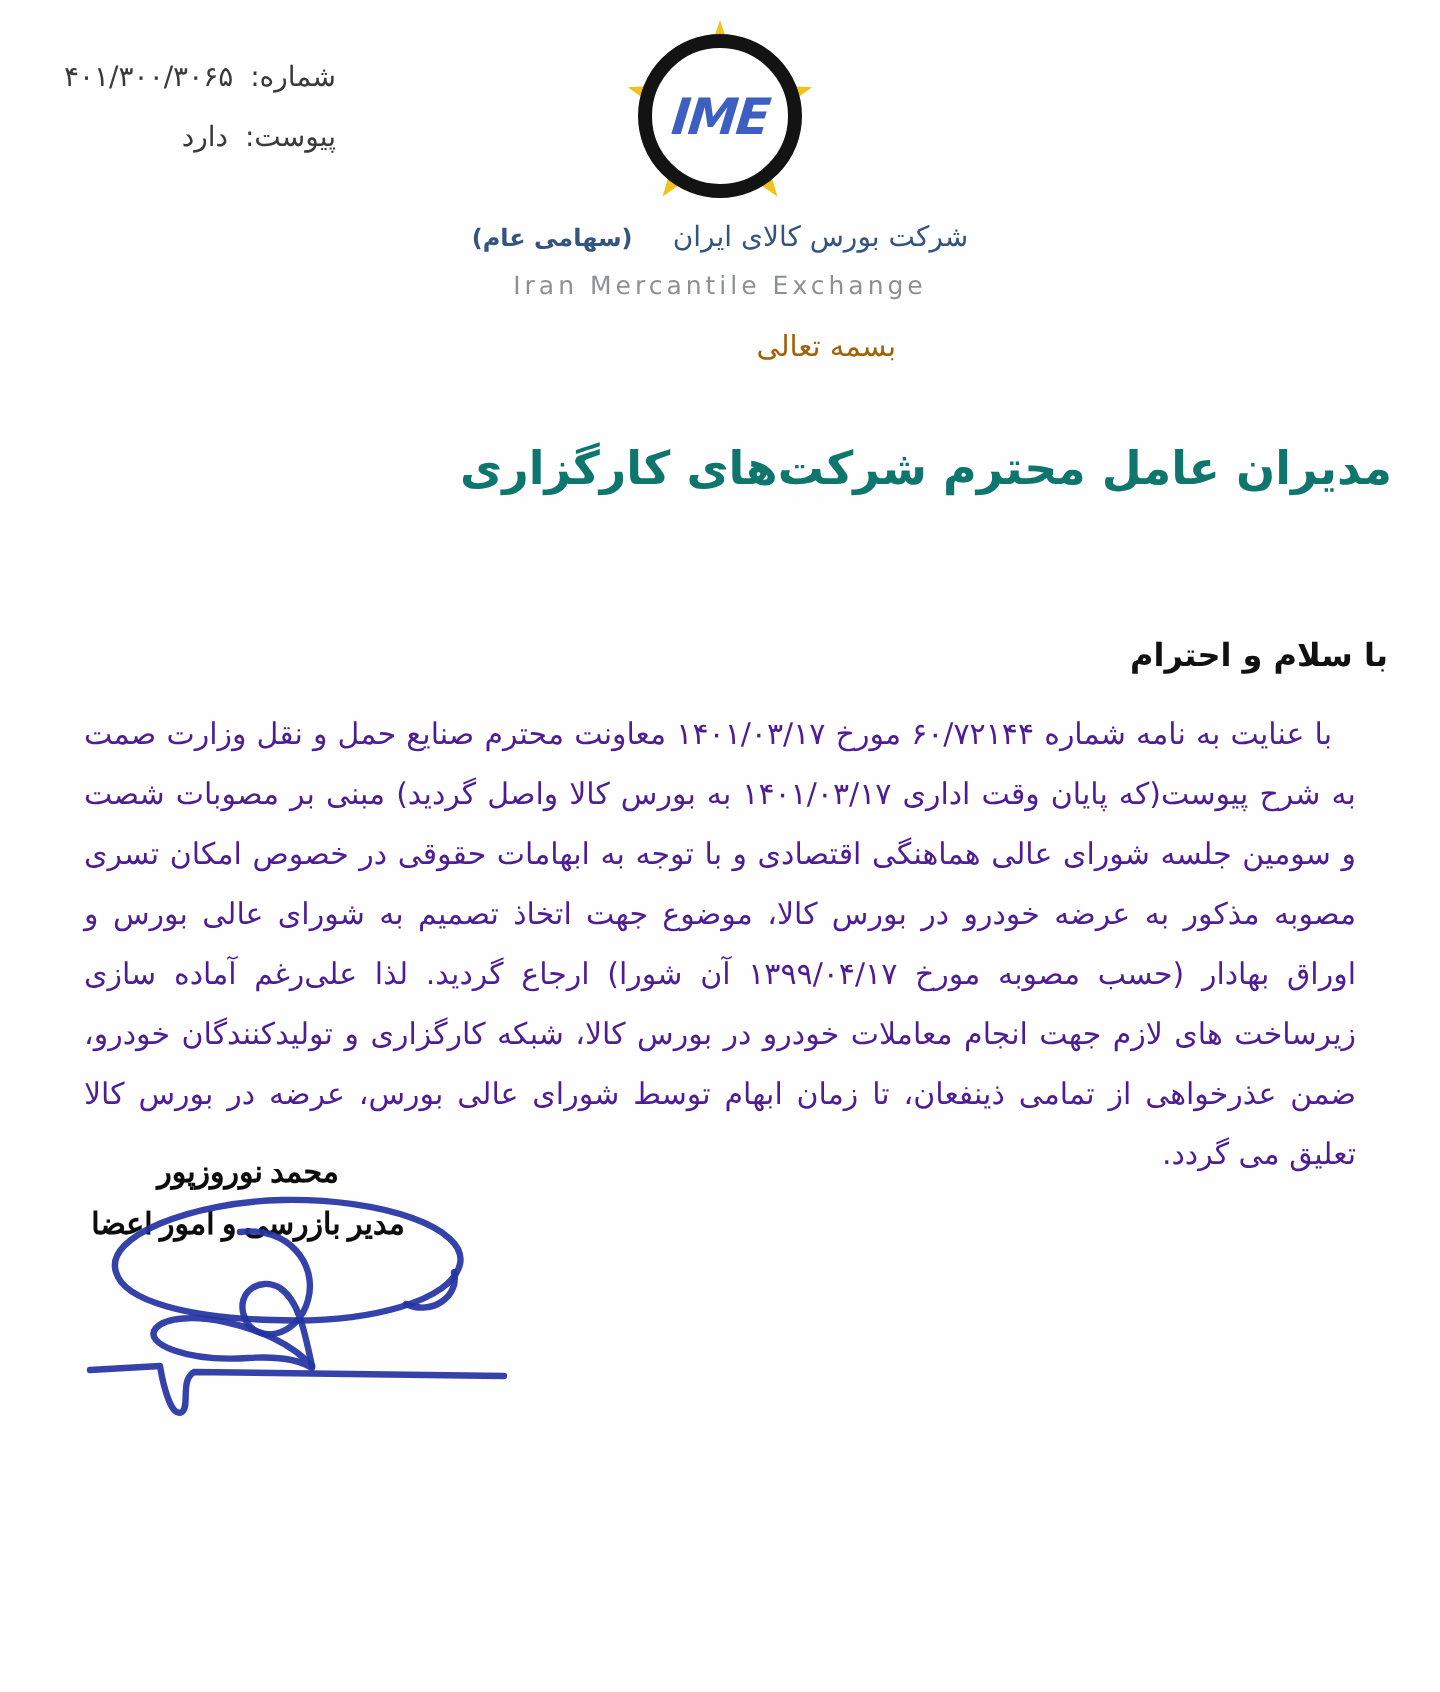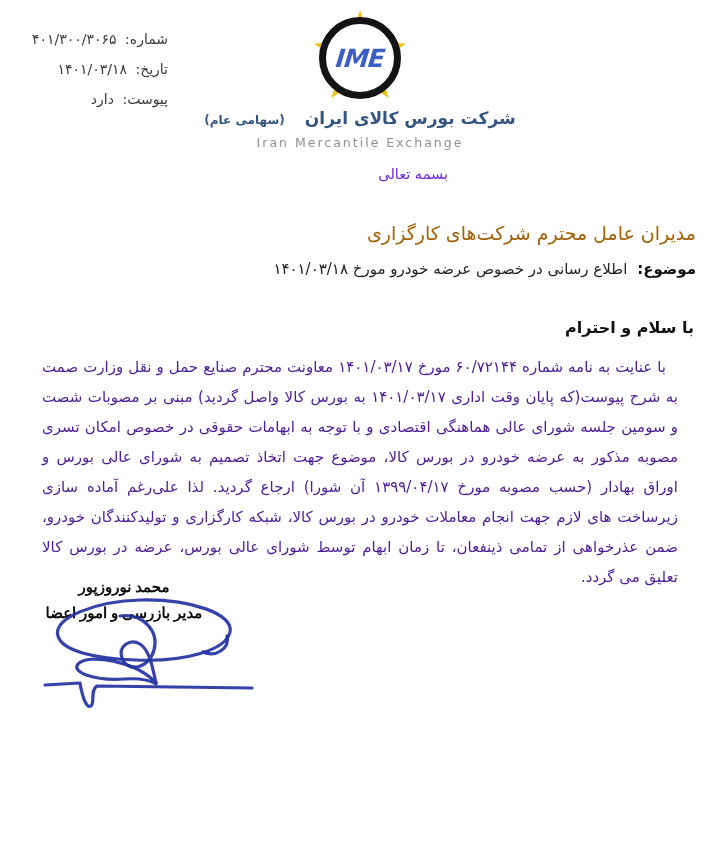--- a/index.html
+++ b/index.html
@@ -77,10 +77,6 @@
       <span class="meta-value">۴۰۱/۳۰۰/۳۰۶۵</span>
     </div>
     <div class="meta-row">
-      <span class="meta-label">تاریخ:</span>
-      <span class="meta-value">۱۴۰۱/۰۳/۱۸</span>
-    </div>
-    <div class="meta-row">
       <span class="meta-label">پیوست:</span>
       <span class="meta-value">دارد</span>
     </div>

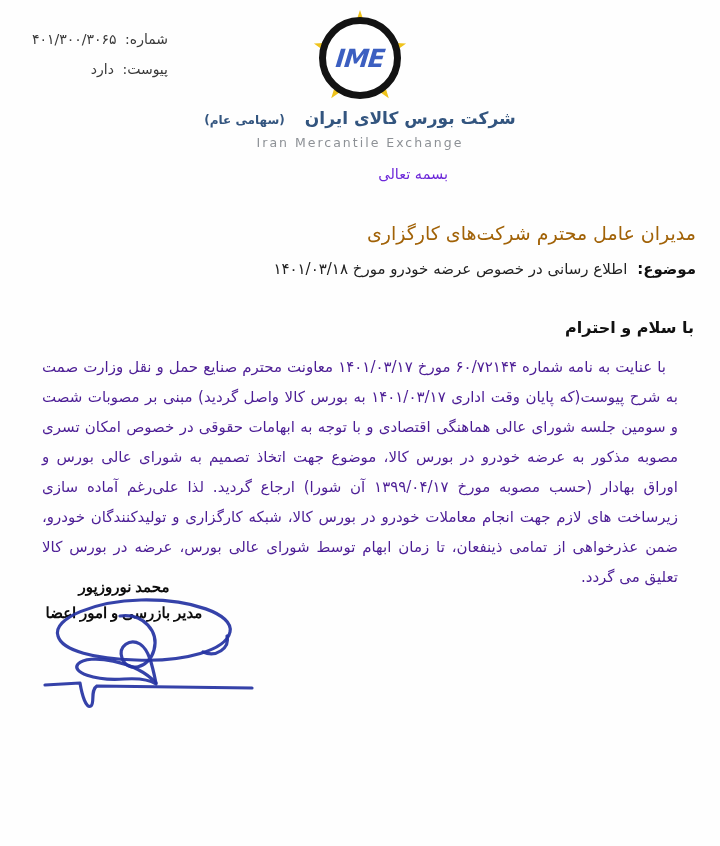--- a/index.html
+++ b/index.html
@@ -39,7 +39,7 @@
   }
   
   .company-fa{position:absolute;top:108px;left:0;right:0;text-align:center;color:#33557f;}
-  .company-fa .name{font-weight:bold;font-size:17px;}
+  .company-fa .name{font-weight:normal;font-size:14px;}
   .company-fa .type{font-size:12px;margin-right:15px;font-weight:bold;}
   .company-en{
     position:absolute;top:135px;left:0;right:0;text-align:center;

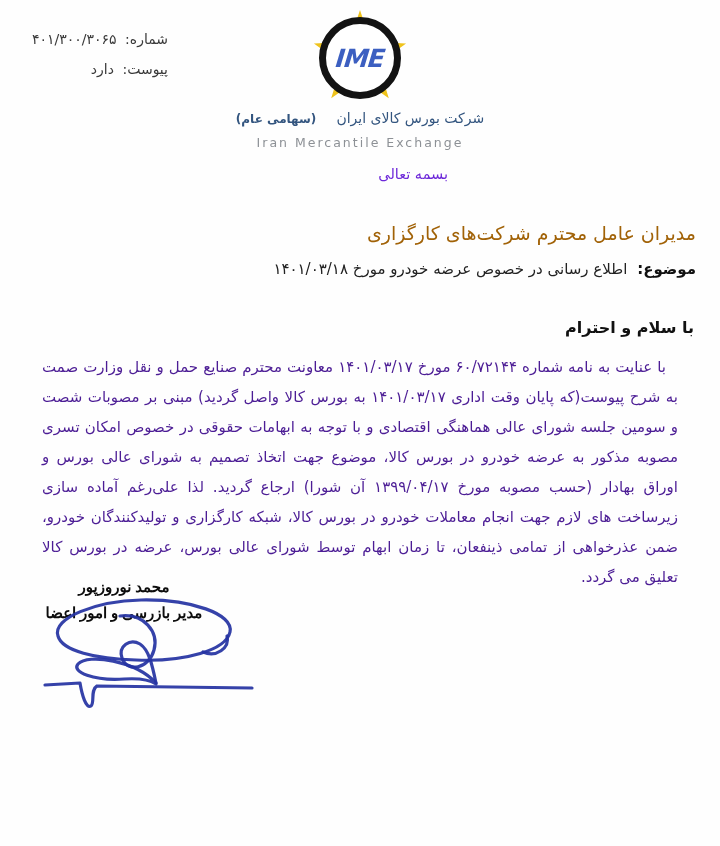--- a/index.html
+++ b/index.html
@@ -46,7 +46,7 @@
     direction:ltr;font-size:12.5px;letter-spacing:2px;color:#8d9196;
   }
   
-  .besmeleh{position:absolute;top:166px;right:272px;font-size:14.5px;color:#6d28d9;}
+  .besmeleh{position:absolute;top:166px;right:272px;font-size:14.5px;color:#a16207;}
   .addressee{position:absolute;top:222px;right:24px;font-size:19px;font-weight:normal;color:#a16207;}
   .subject{position:absolute;top:260px;right:24px;font-size:15px;color:#222;}
   .subject-label{font-weight:bold;color:#111;}

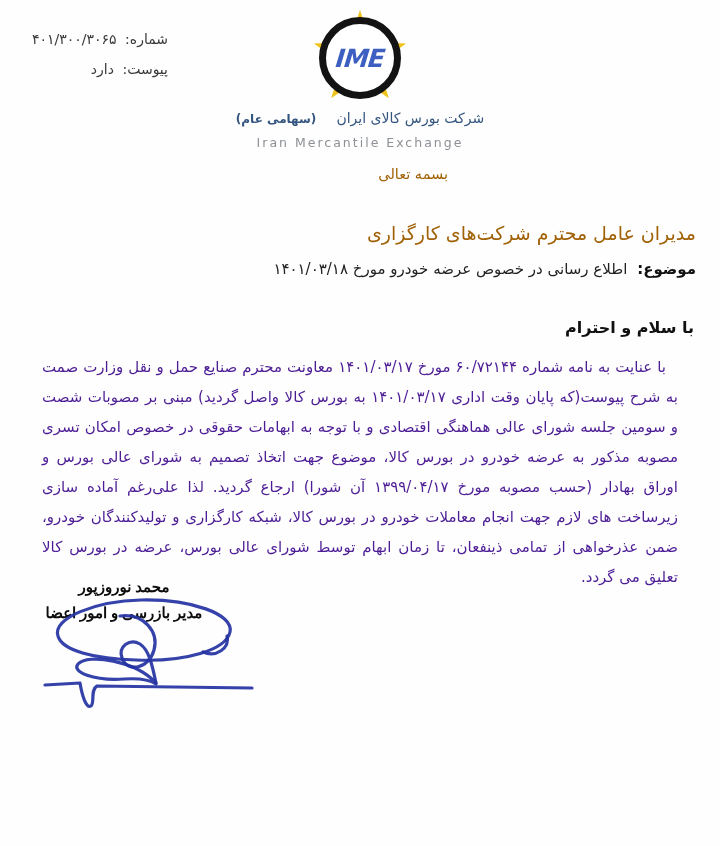--- a/index.html
+++ b/index.html
@@ -47,7 +47,7 @@
   }
   
   .besmeleh{position:absolute;top:166px;right:272px;font-size:14.5px;color:#a16207;}
-  .addressee{position:absolute;top:222px;right:24px;font-size:19px;font-weight:normal;color:#a16207;}
+  .addressee{position:absolute;top:222px;right:24px;font-size:23px;font-weight:bold;color:#0f766e;}
   .subject{position:absolute;top:260px;right:24px;font-size:15px;color:#222;}
   .subject-label{font-weight:bold;color:#111;}
   .subject-text{margin-right:5px;}

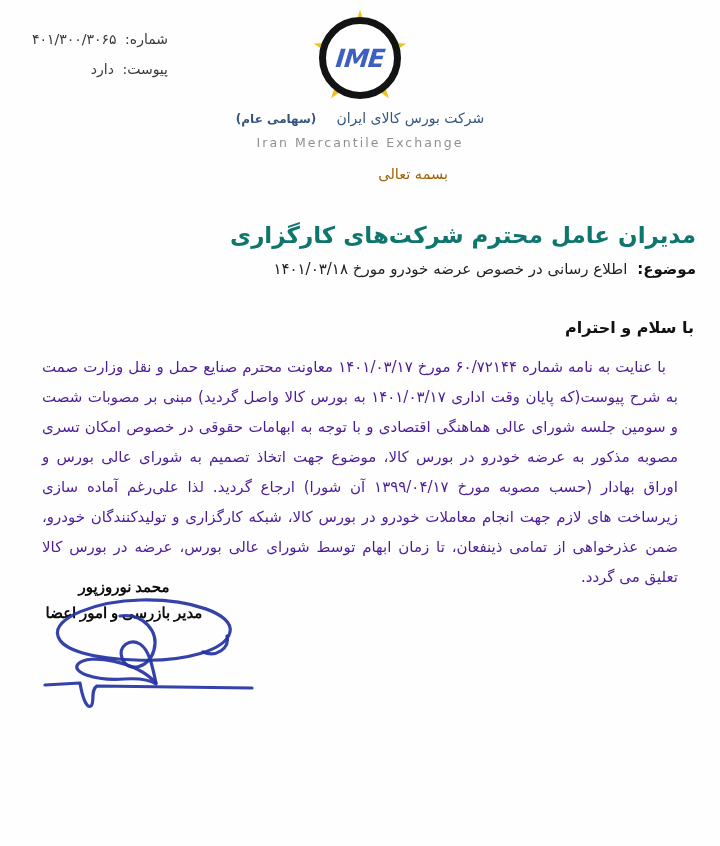--- a/index.html
+++ b/index.html
@@ -99,10 +99,6 @@
 
   <div class="addressee">مدیران عامل محترم شرکت‌های کارگزاری</div>
 
-  <div class="subject">
-    <span class="subject-label">موضوع:</span>
-    <span class="subject-text">اطلاع رسانی در خصوص عرضه خودرو مورخ ۱۴۰۱/۰۳/۱۸</span>
-  </div>
 
   <div class="salutation">با سلام و احترام</div>
 

